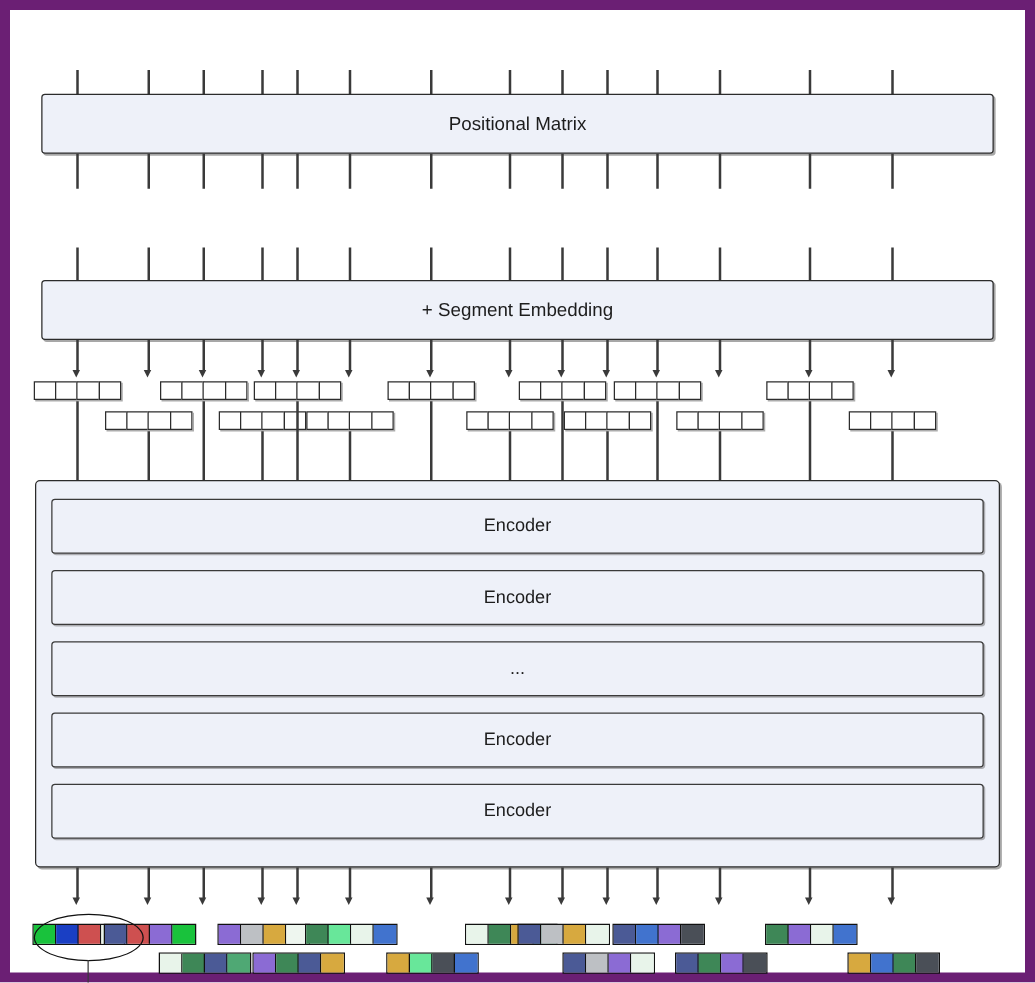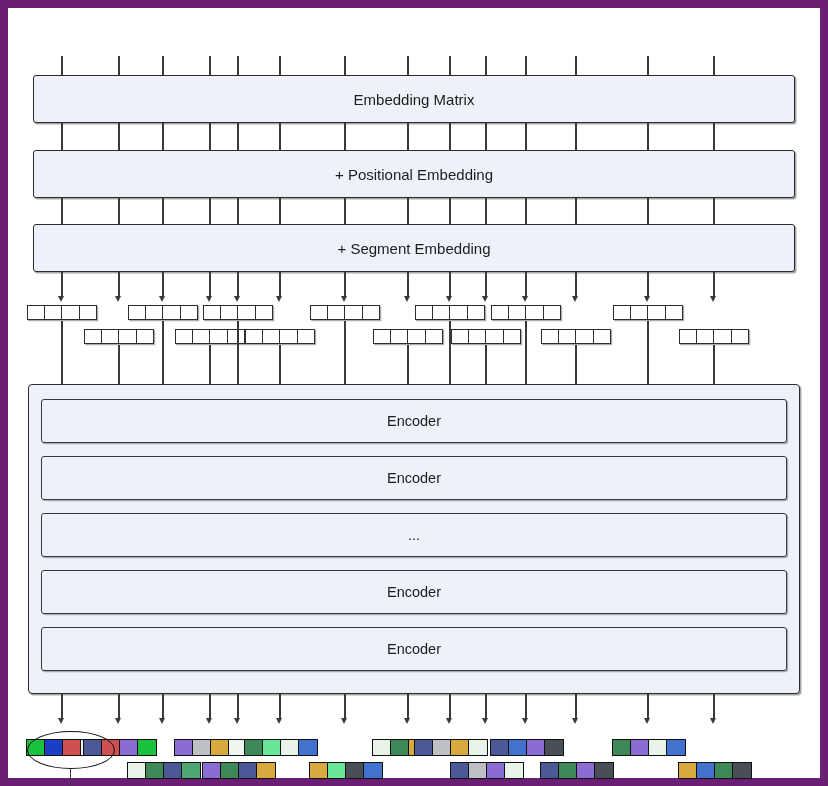--- a/index.html
+++ b/index.html
@@ -114,7 +114,7 @@
       </div>
 
     <div class="abs stage" id="stage-0" style="left:25px;top:67px;width:762px;height:48px;">
-      <span>Embedding Matrix</span>
+      <span>Positional Matrix</span>
     </div>
 
     <div id="ticks-s1">

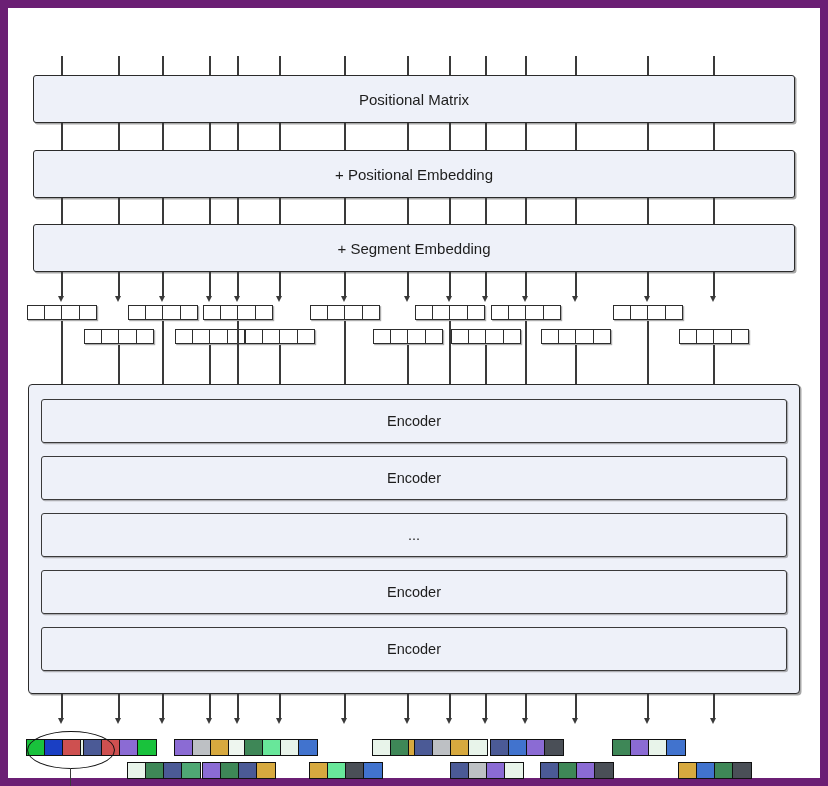--- a/index.html
+++ b/index.html
@@ -134,9 +134,6 @@
         <div class="abs tick" style="left: 705.3px; top: 115px; height: 28px;"></div>
       </div>
 
-    <div class="abs stage" id="stage-1" style="left:25px;top:142px;width:762px;height:48px;">
-      <span>+ Positional Embedding</span>
-    </div>
 
     <div id="ticks-s2">
         <div class="abs tick" style="left: 53.3px; top: 190px; height: 27px;"></div>

